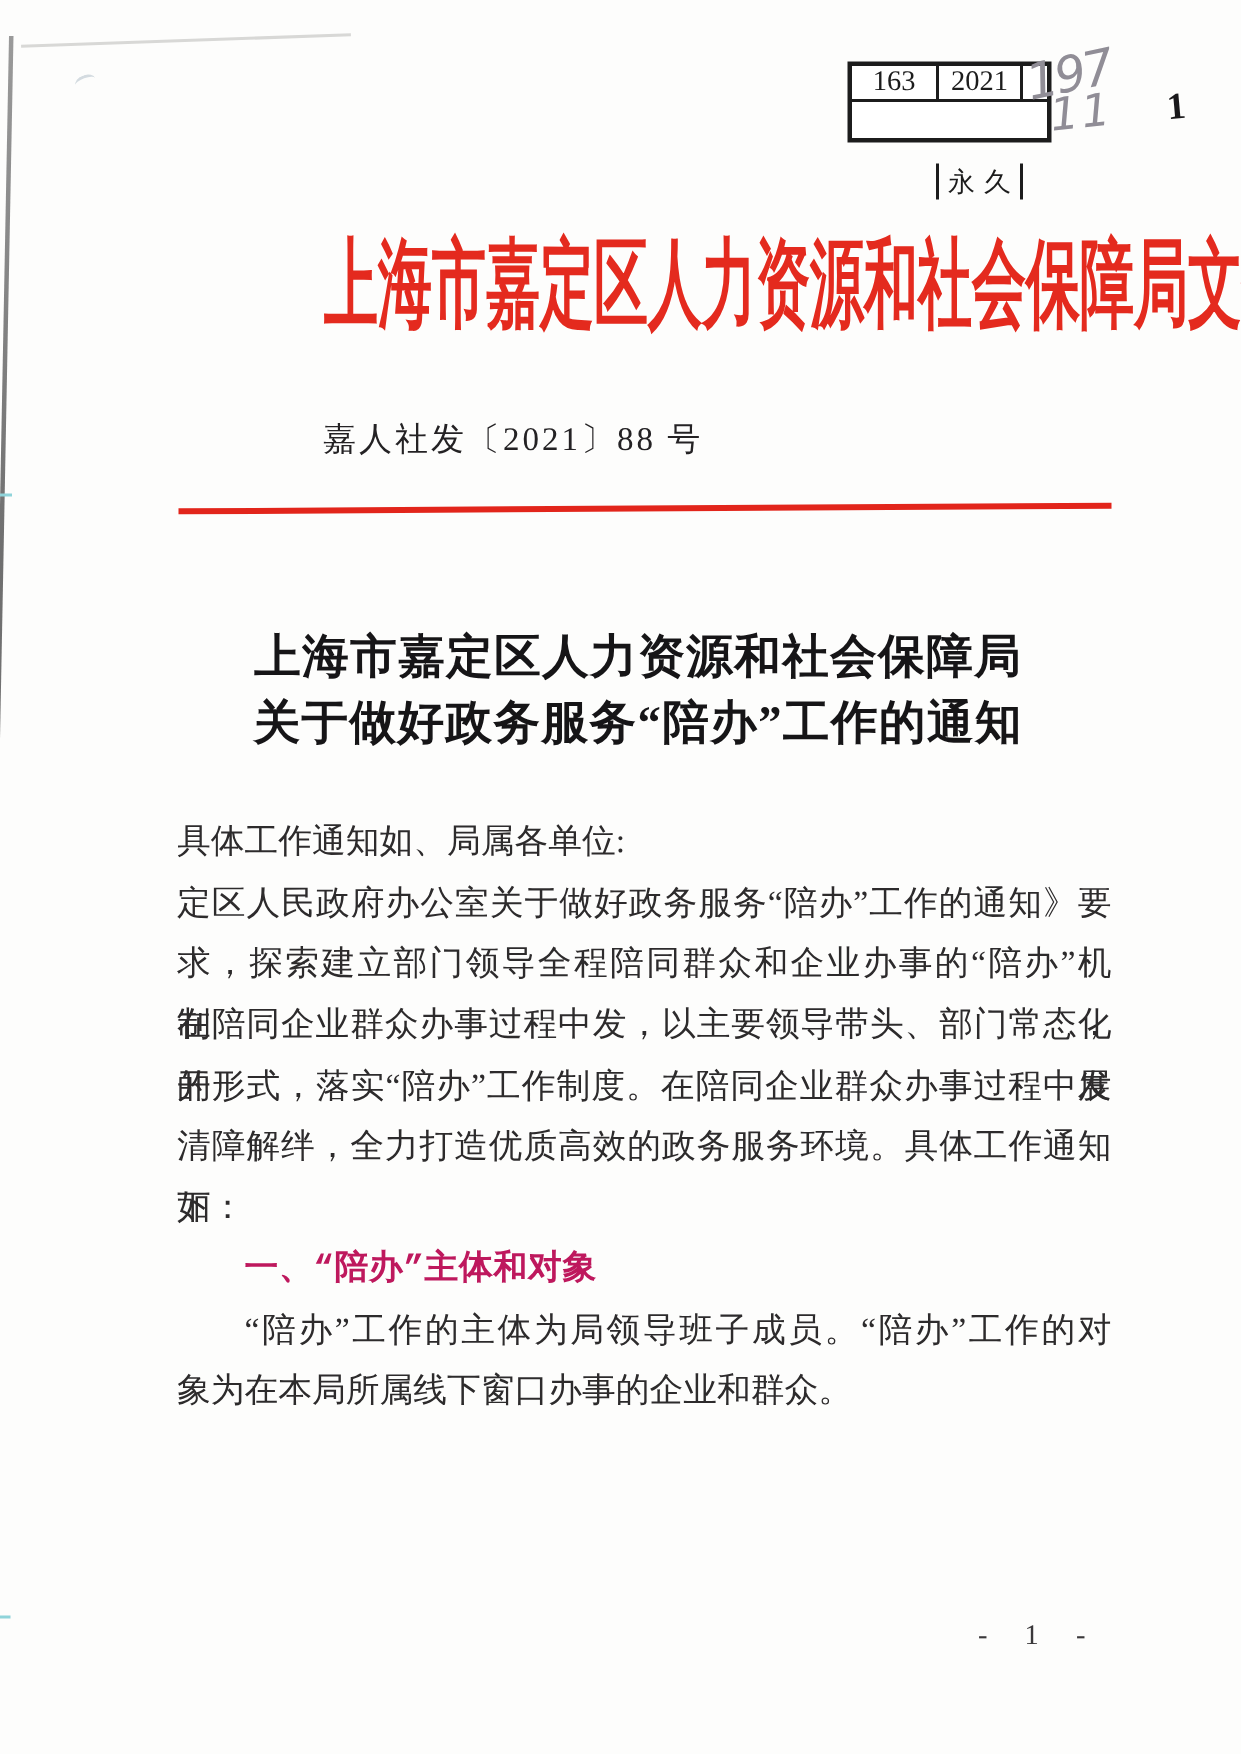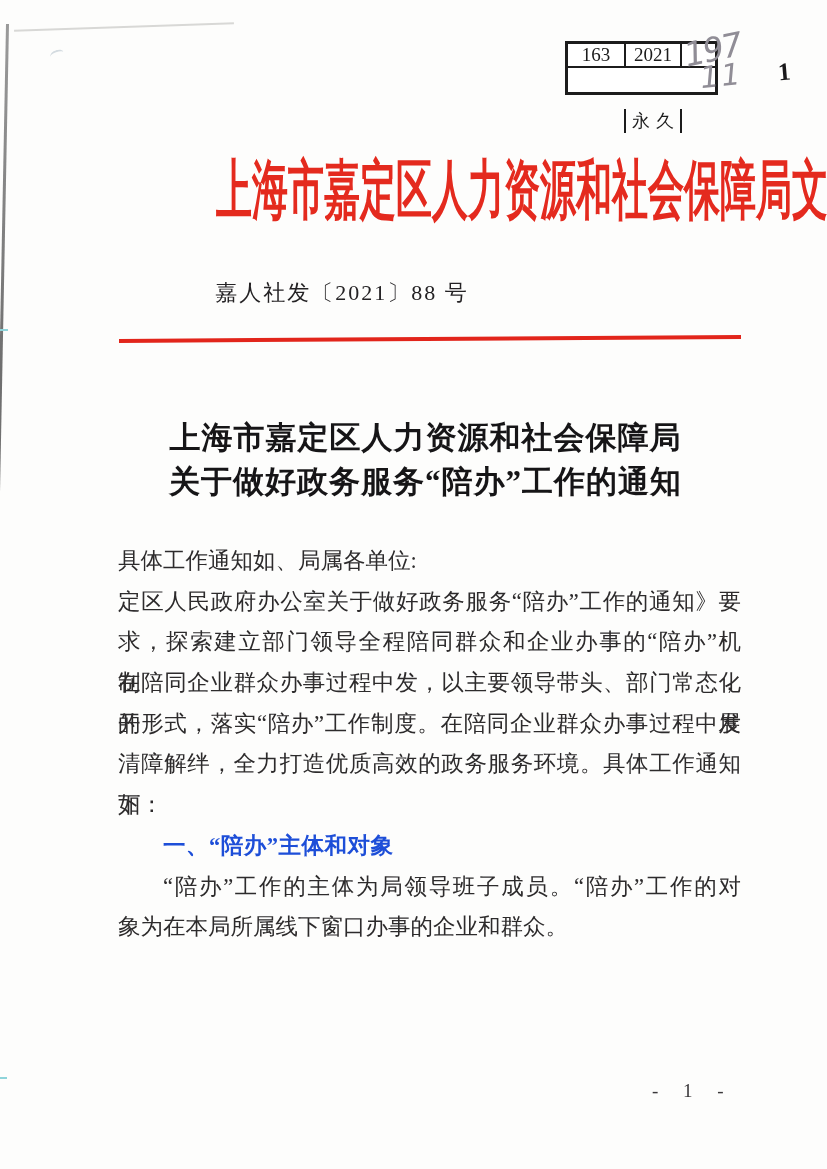--- a/index.html
+++ b/index.html
@@ -36,7 +36,7 @@
   .stamp {
     position: absolute;
     left: 565px; top: 41px;
-    width: 153px; height: 54px;
+    width: 136px; height: 54px;
     border: 3px solid #1c1c1c;
     box-sizing: border-box;
     display: grid;

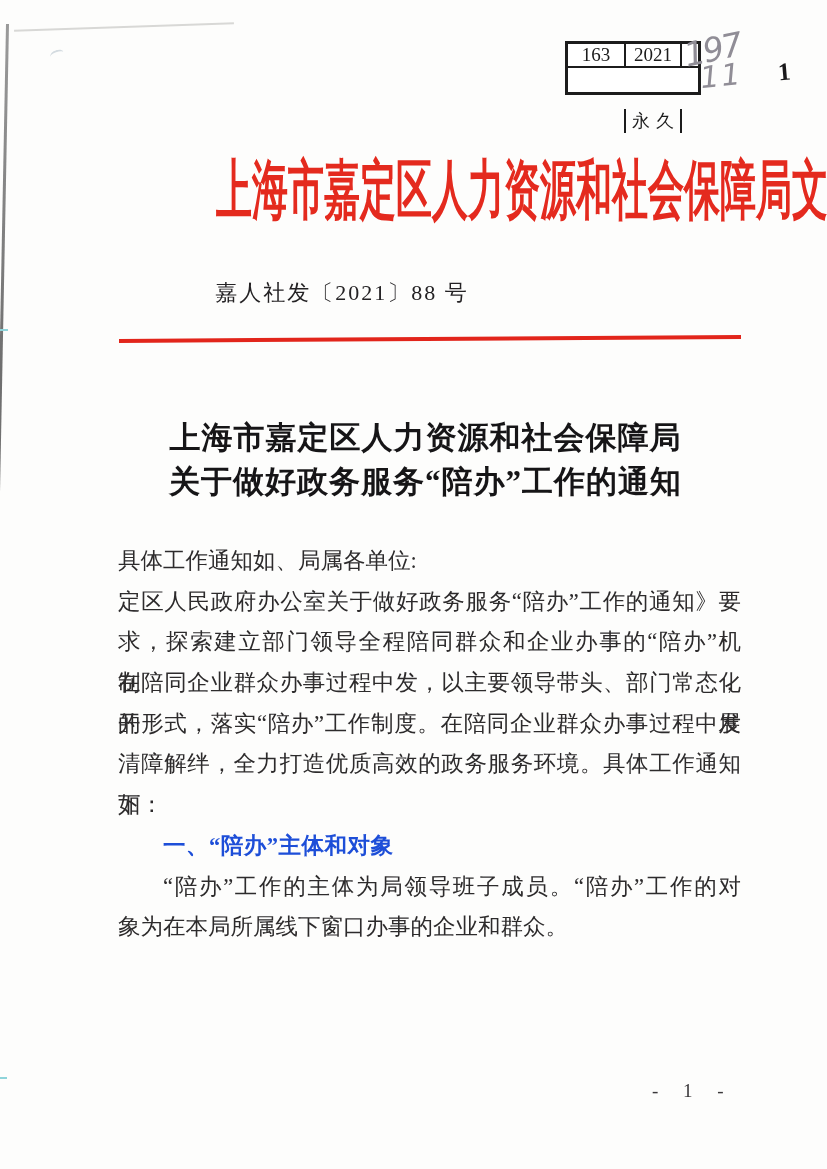--- a/index.html
+++ b/index.html
@@ -138,9 +138,9 @@
   }
   .line.indent { text-indent: 2em; }
   .line.heading {
-    font-family: Liberation Serif, serif;
+    font-family: Liberation Mono, monospace;
     font-weight: bold;
-    color: #1d4ed8;
+    color: #be185d;
     letter-spacing: 0.5px;
   }
 

